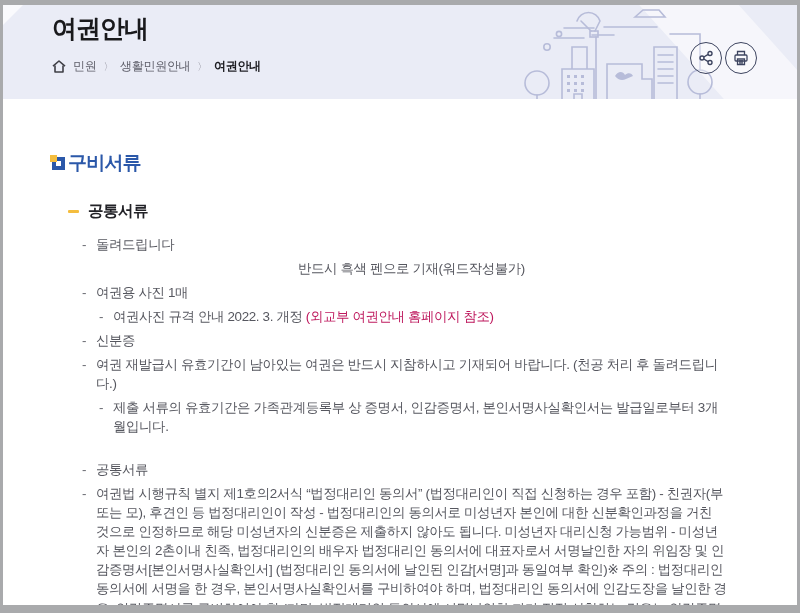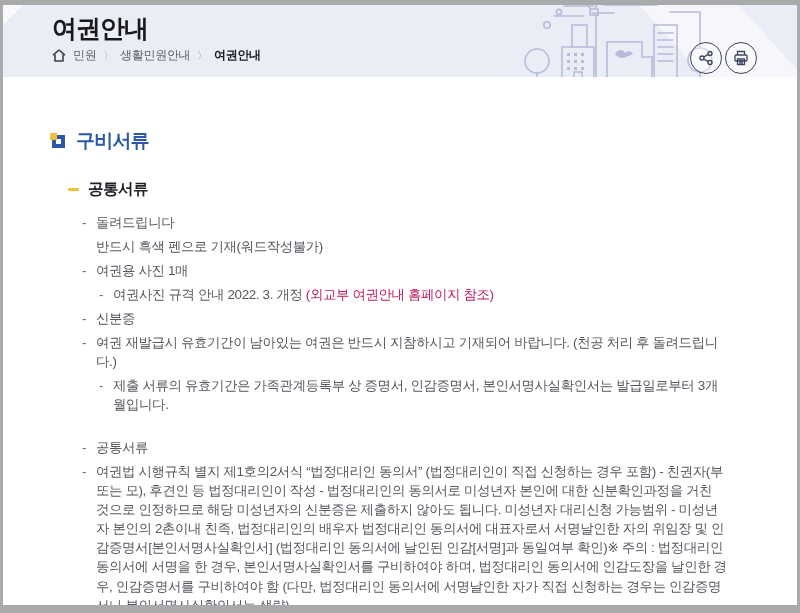--- a/index.html
+++ b/index.html
@@ -15,7 +15,7 @@
   }
 
   
-  .hdr { position:relative; height:72px; background:#eaecf6; overflow:hidden; }
+  .hdr { position:relative; height:94px; background:#eaecf6; overflow:hidden; }
   .hdr-stripe {
     position:absolute; width:74px; height:320px; right:26px; top:-110px;
     background:rgba(255,255,255,0.55); transform:rotate(-42deg);

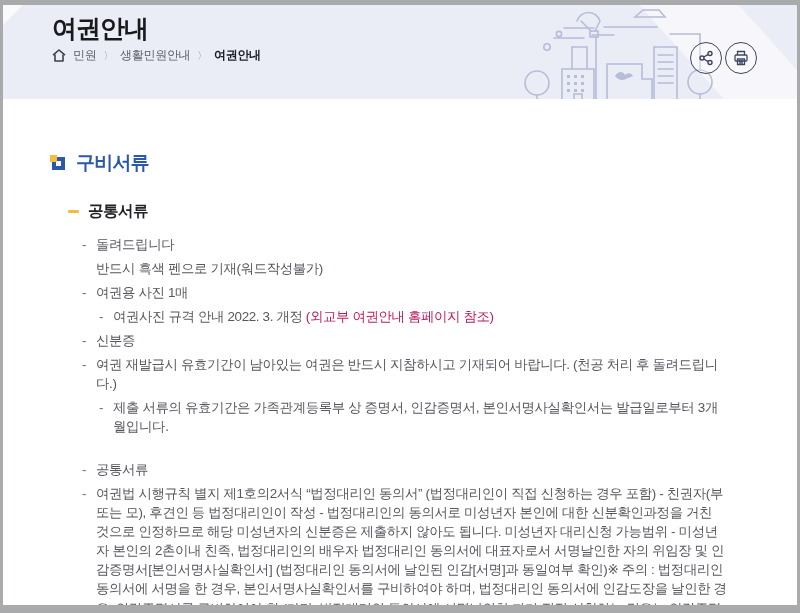--- a/index.html
+++ b/index.html
@@ -30,7 +30,7 @@
     font-size:25px; font-weight:800; color:#19191c; letter-spacing:-1px;
   }
   .crumbs {
-    position:absolute; left:49px; top:42px;
+    position:absolute; left:49px; top:53px;
     display:flex; align-items:center; gap:7px;
     font-size:12px; color:#5d5d68; letter-spacing:-0.3px;
   }

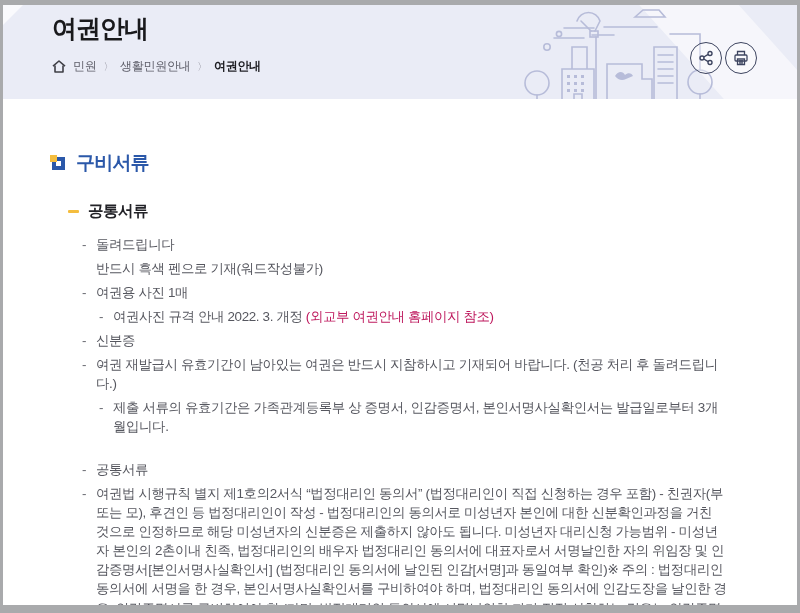--- a/index.html
+++ b/index.html
@@ -48,7 +48,7 @@
 
   
   .main { padding:51px 54px 0 49px; color:#56575f; }
-  .sec-title { display:flex; align-items:center; gap:11px; margin:0 0 25px; }
+  .sec-title { display:flex; align-items:center; gap:3px; margin:0 0 25px; }
   .sq { position:relative; width:13px; height:13px; border:4px solid #2b58a9; background:#fff; flex:0 0 auto; }
   .sq::before { content:""; position:absolute; left:-6px; top:-6px; width:7px; height:7px; background:#f4bd3e; }
   .sec-title h2 { margin:0; font-size:19px; font-weight:800; color:#2b58a9; letter-spacing:-0.8px; }

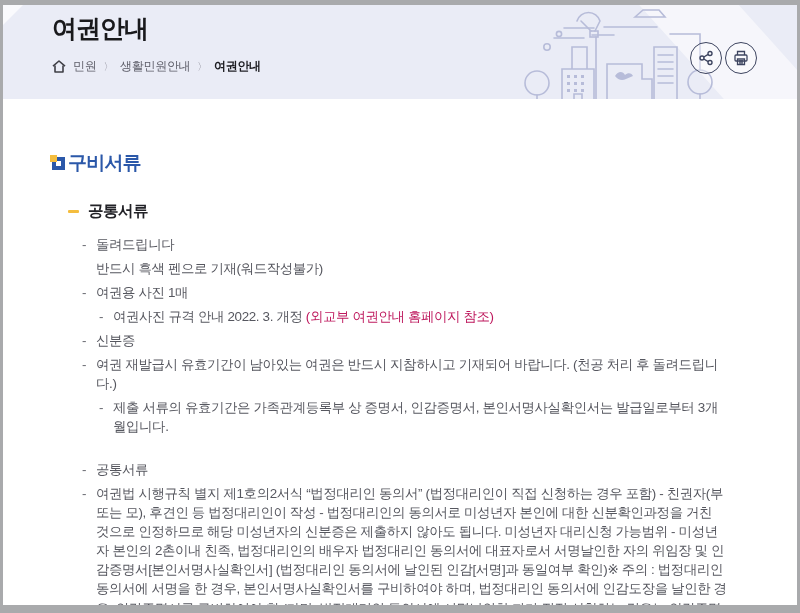--- a/index.html
+++ b/index.html
@@ -60,7 +60,7 @@
   ul.doc-list { list-style:none; margin:0; padding:0; font-size:13.4px; line-height:1.42; letter-spacing:-0.35px; }
   ul.doc-list li { position:relative; padding-left:14px; margin:0 0 5px 14px; }
   ul.doc-list li.lv2 { margin-left:31px; }
-  ul.doc-list li.cont { margin-bottom:5px; }
+  ul.doc-list li.cont { margin-bottom:5px;text-align:center; }
   ul.doc-list li .d { position:absolute; left:0; top:0; color:#6a6b73; }
   a.link { color:#be185d; text-decoration:none;text-align:right; }
 </style>

